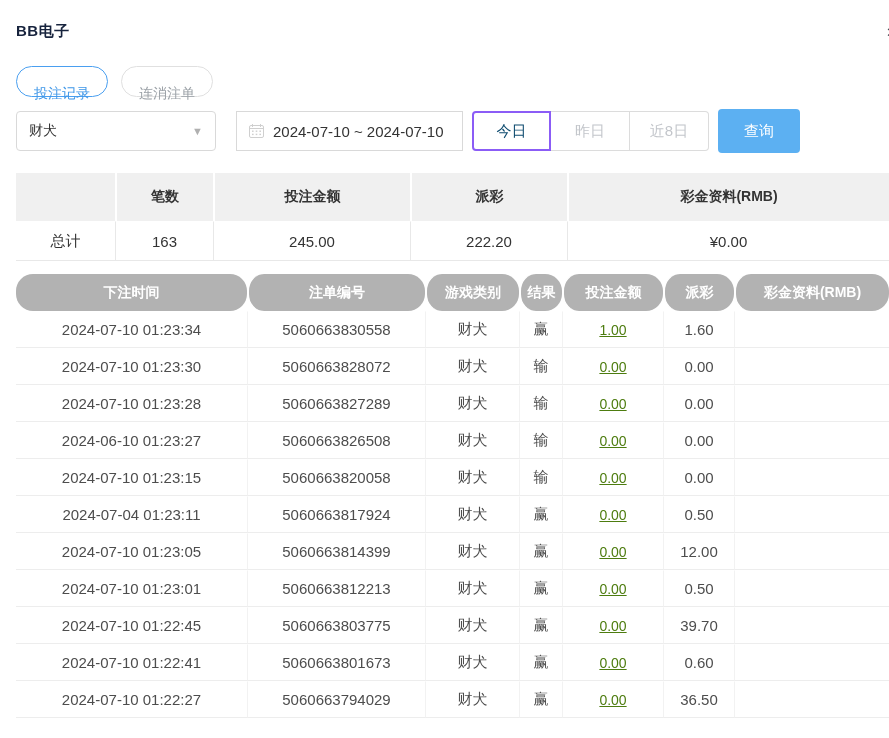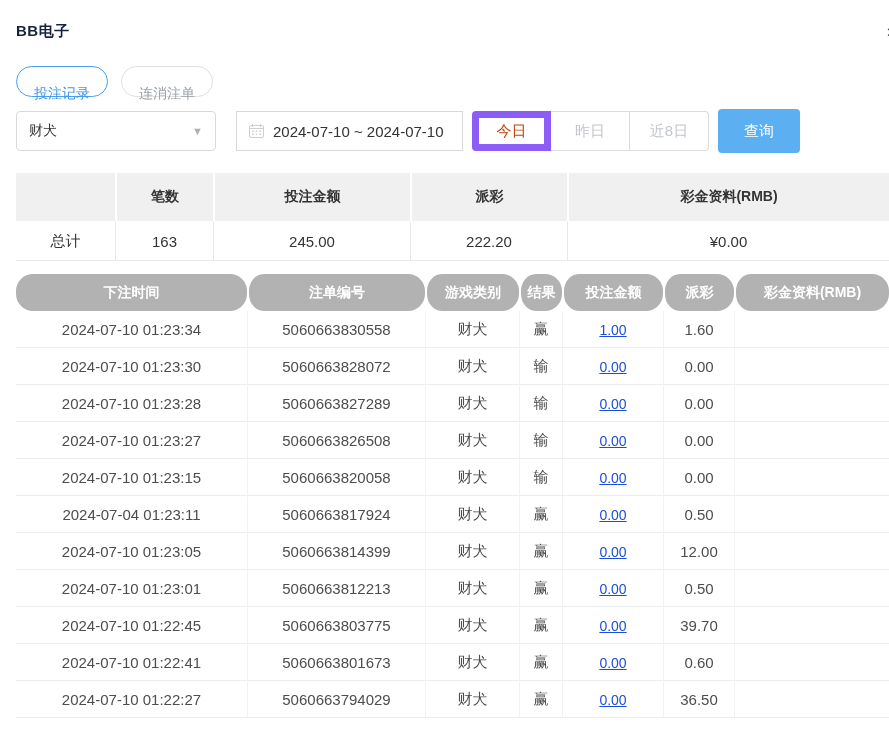--- a/index.html
+++ b/index.html
@@ -54,7 +54,7 @@
   .btn-group button:first-child { border-radius: 4px 0 0 4px; }
   .btn-group button:last-child { border-radius: 0 4px 4px 0; }
   .btn-group button + button { border-left: none; }
-  .btn-group button.active { border: 7px solid #8b5cf6; color: #c2410c; }
+  .btn-group button.active { border: 2px solid #8b5cf6; color: #0c4a6e; }
   .btn-group button.active + button { border-left: none; }
   .query-btn {
     width: 82px; height: 44px; margin-left: 9px; border: none; border-radius: 4px;

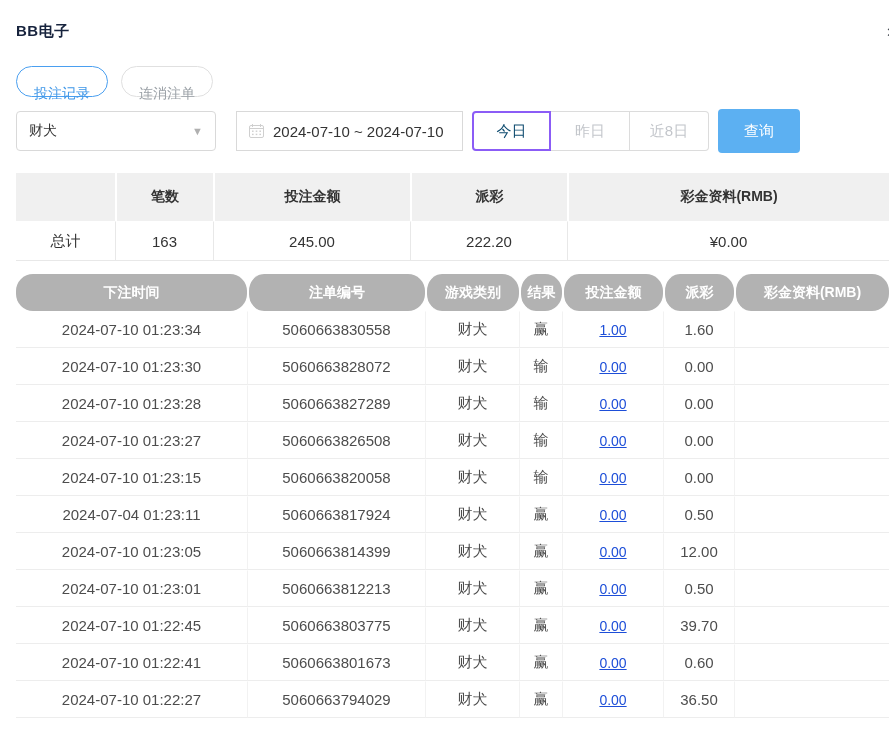--- a/index.html
+++ b/index.html
@@ -91,7 +91,7 @@
     border-left: 1px solid #f2f2f2;
   }
   .bet-table td:first-child { border-left: none; }
-  .bet-table a { color: #1d4ed8; text-decoration: underline; font-size: 14px; cursor: pointer; }
+  .bet-table a { color: #4d7c0f; text-decoration: underline; font-size: 14px; cursor: pointer; }
 </style>
 </head>
 <body>

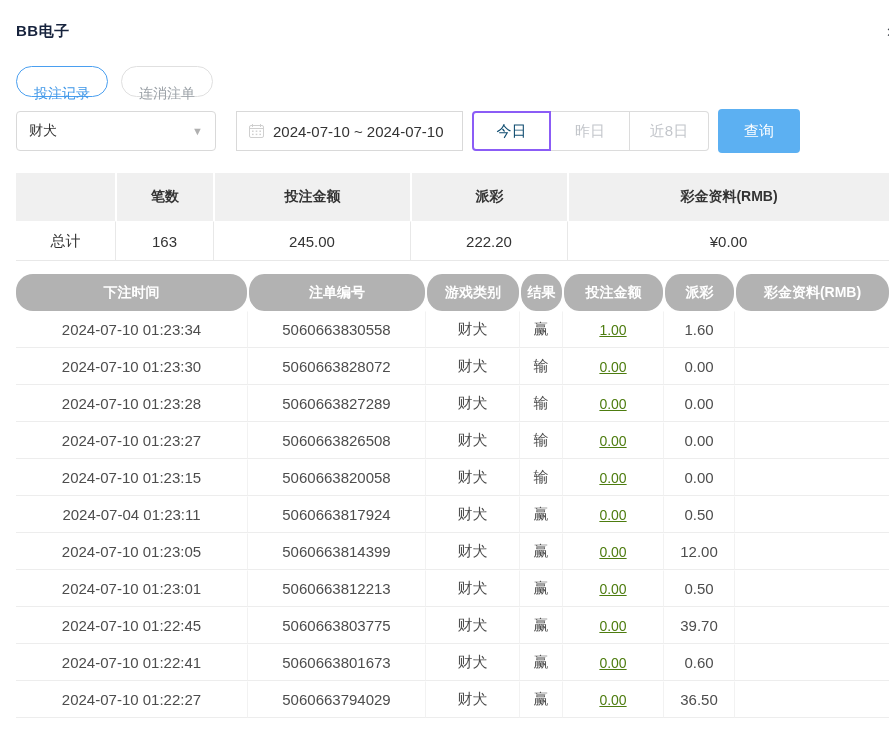--- a/index.html
+++ b/index.html
@@ -218,7 +218,7 @@
       <td></td>
     </tr>
         <tr>
-      <td>2024-07-10 01:23:27</td>
+      <td>2024-06-10 01:23:27</td>
       <td>5060663826508</td>
       <td>财犬</td>
       <td>输</td>

